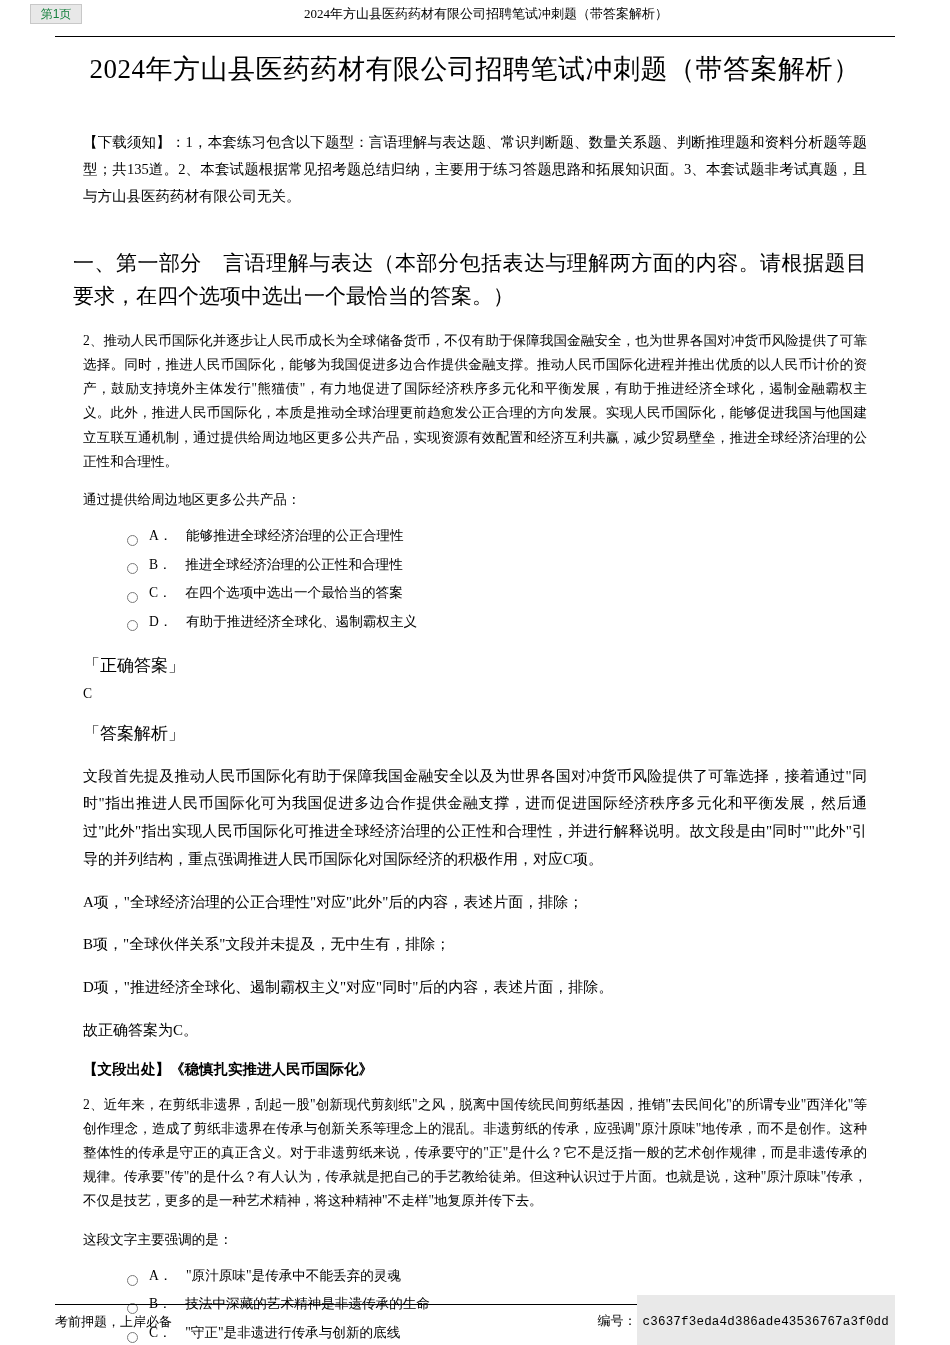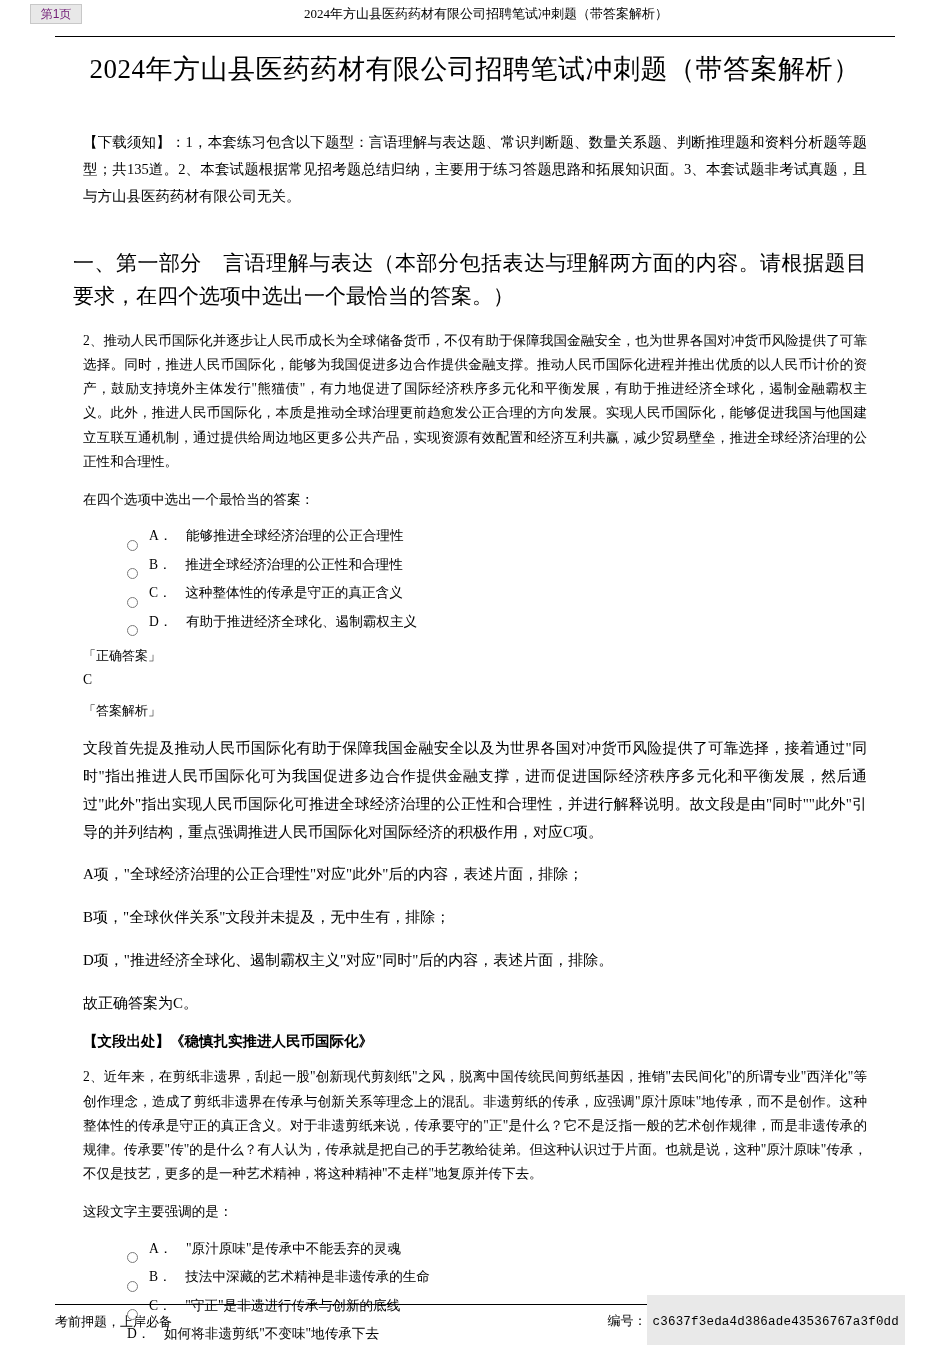--- a/index.html
+++ b/index.html
@@ -39,7 +39,7 @@
     border: 1px solid #c8c8c8;
     font-size: 12px;
     font-family: "Liberation Sans", sans-serif;
-    color: #701a75;
+    color: #15803d;
     display: flex;
     align-items: center;
     justify-content: center;

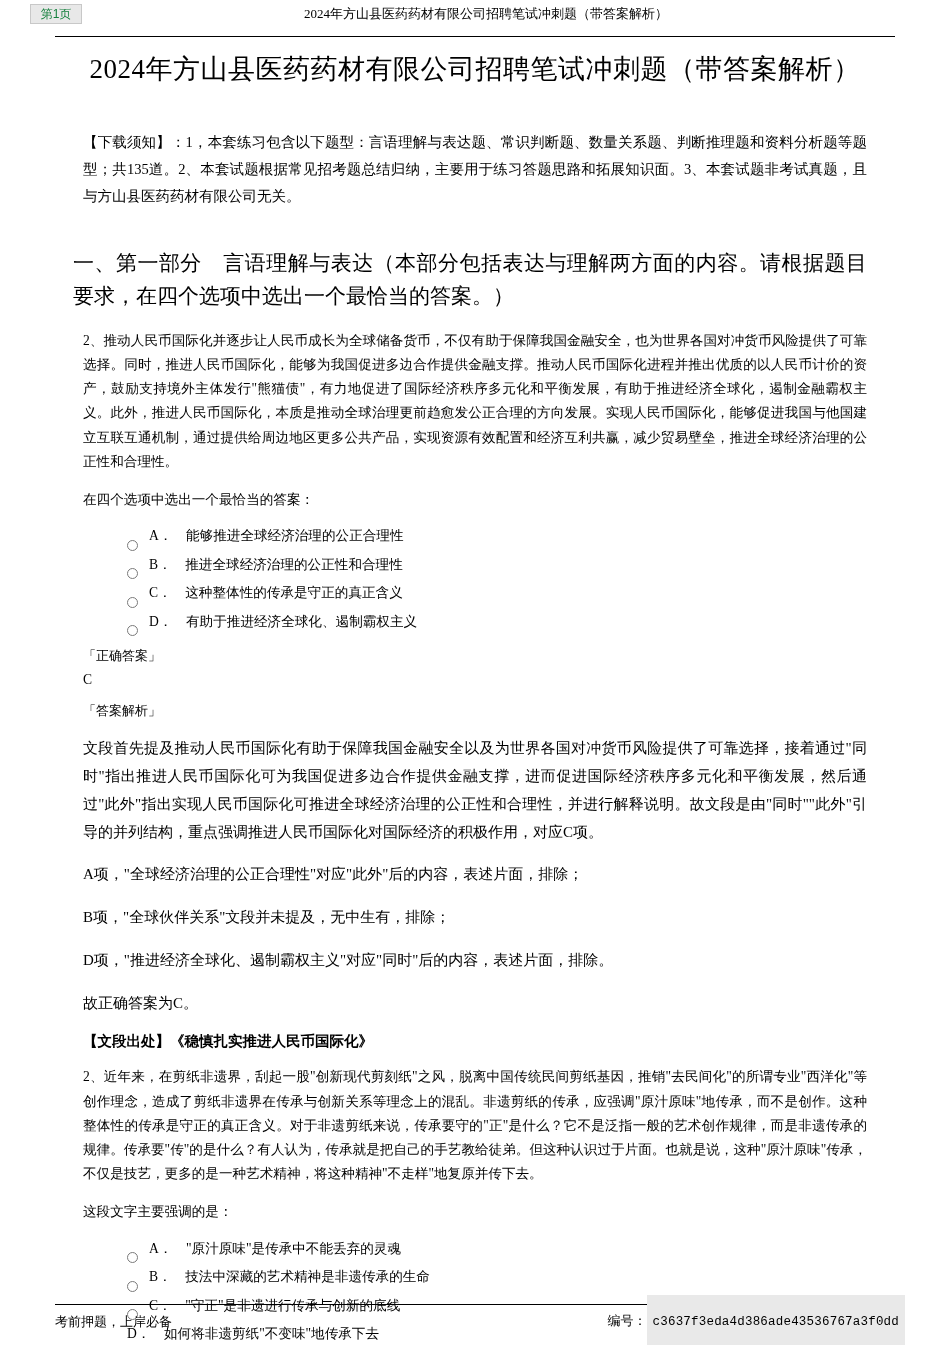--- a/index.html
+++ b/index.html
@@ -195,7 +195,7 @@
 
     <div class="qbody">
       <p class="para">2、推动人民币国际化并逐步让人民币成长为全球储备货币，不仅有助于保障我国金融安全，也为世界各国对冲货币风险提供了可靠选择。同时，推进人民币国际化，能够为我国促进多边合作提供金融支撑。推动人民币国际化进程并推出优质的以人民币计价的资产，鼓励支持境外主体发行"熊猫债"，有力地促进了国际经济秩序多元化和平衡发展，有助于推进经济全球化，遏制金融霸权主义。此外，推进人民币国际化，本质是推动全球治理更前趋愈发公正合理的方向发展。实现人民币国际化，能够促进我国与他国建立互联互通机制，通过提供给周边地区更多公共产品，实现资源有效配置和经济互利共赢，减少贸易壁垒，推进全球经济治理的公正性和合理性。</p>
-      <p class="para">在四个选项中选出一个最恰当的答案：</p>
+      <p class="para">通过提供给周边地区更多公共产品：</p>
       <div class="options">
         <div class="opt">
           <span class="radio"></span>

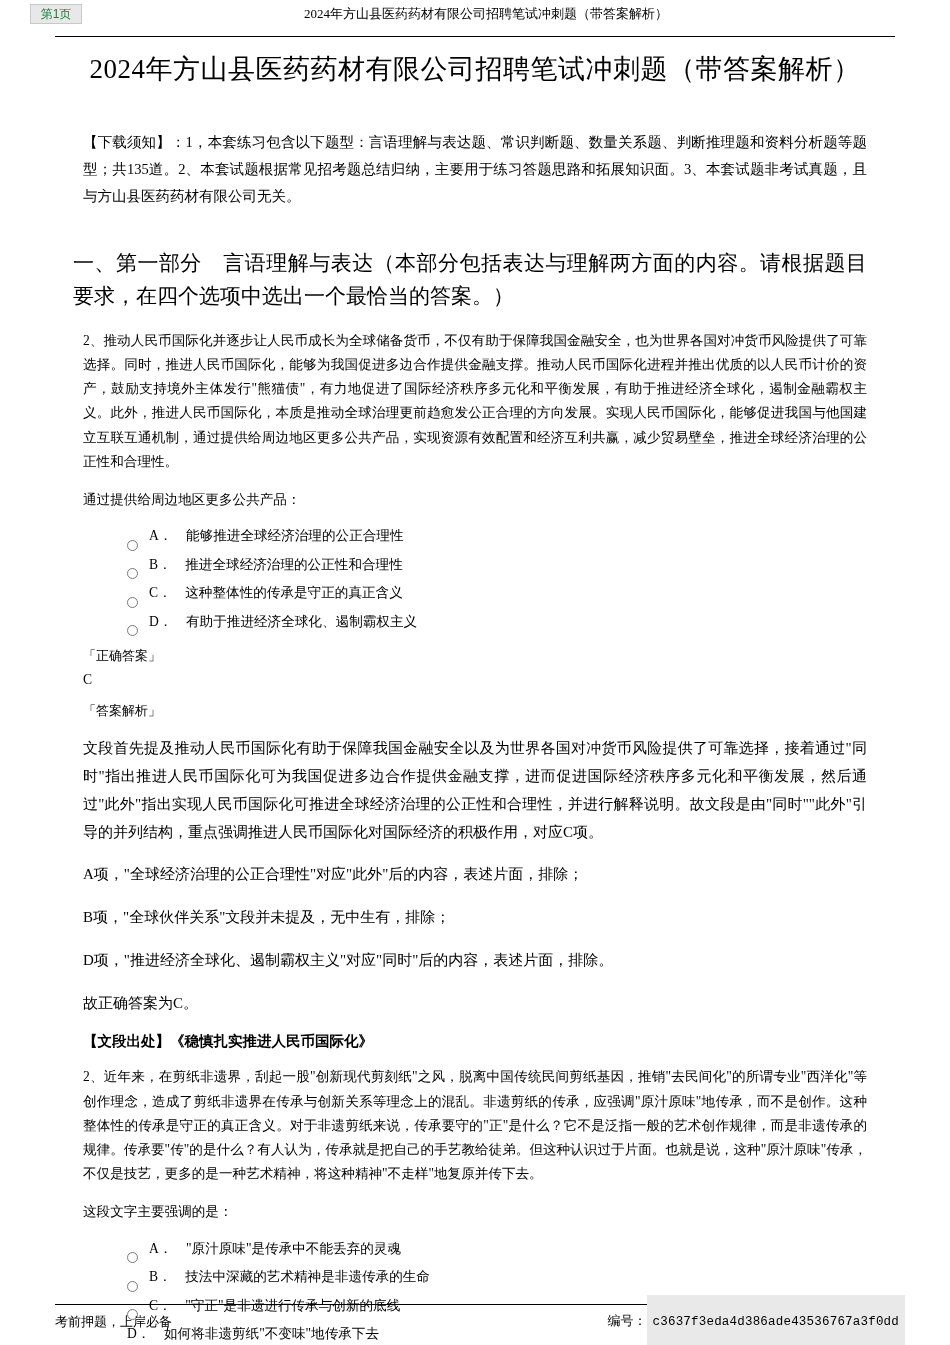--- a/index.html
+++ b/index.html
@@ -136,7 +136,7 @@
   }
   .opt {
     display: flex;
-    align-items: flex-end;
+    align-items: center;
     font-size: 13.6px;
     line-height: 2.1;
   }

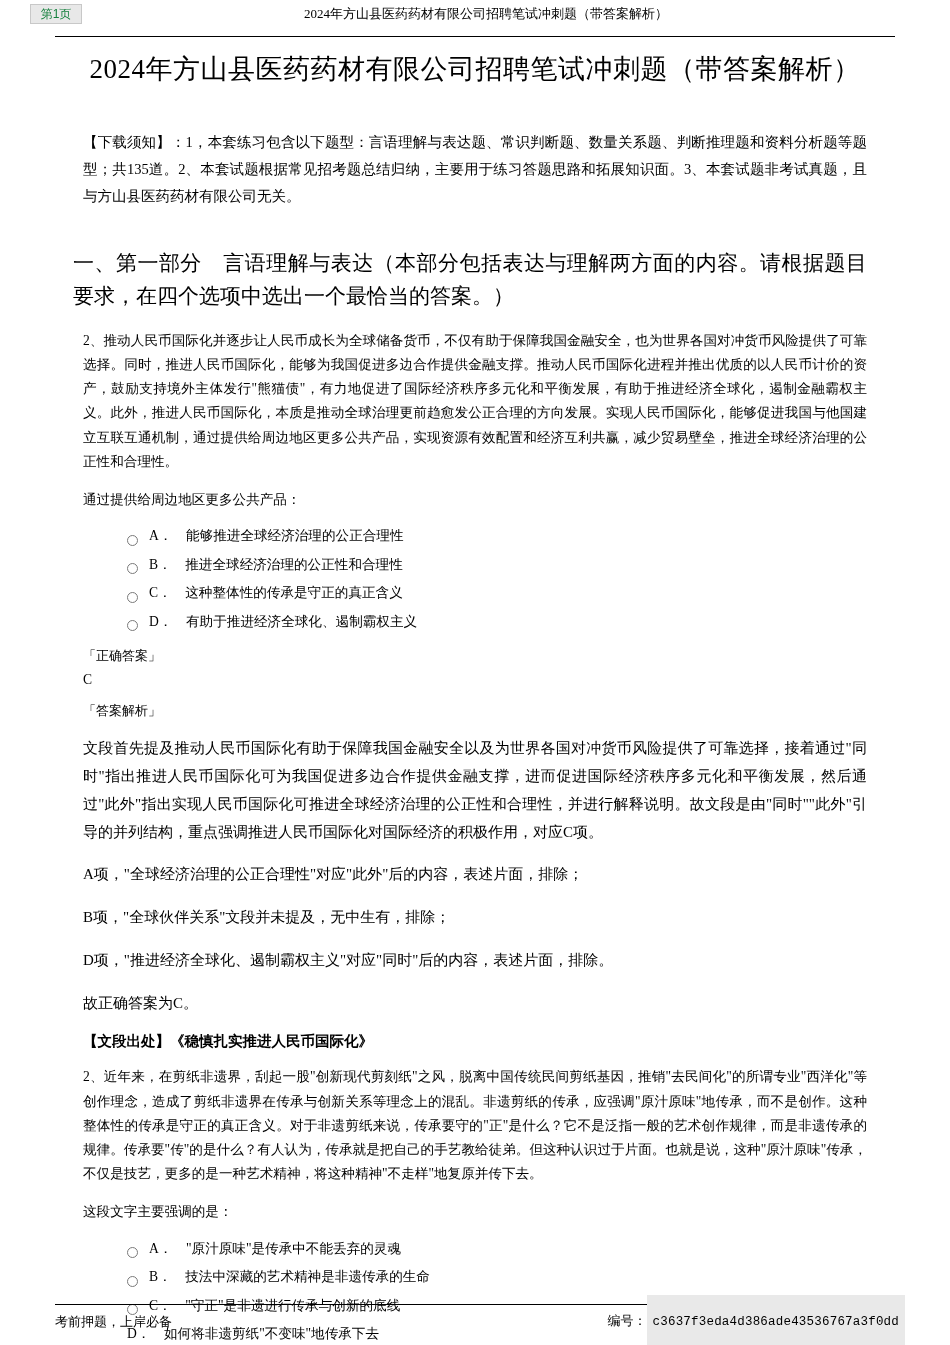--- a/index.html
+++ b/index.html
@@ -207,7 +207,7 @@
         </div>
         <div class="opt">
           <span class="radio"></span>
-          <span class="opt-label">C．　这种整体性的传承是守正的真正含义</span>
+          <span class="opt-label">C．　在四个选项中选出一个最恰当的答案</span>
         </div>
         <div class="opt">
           <span class="radio"></span>

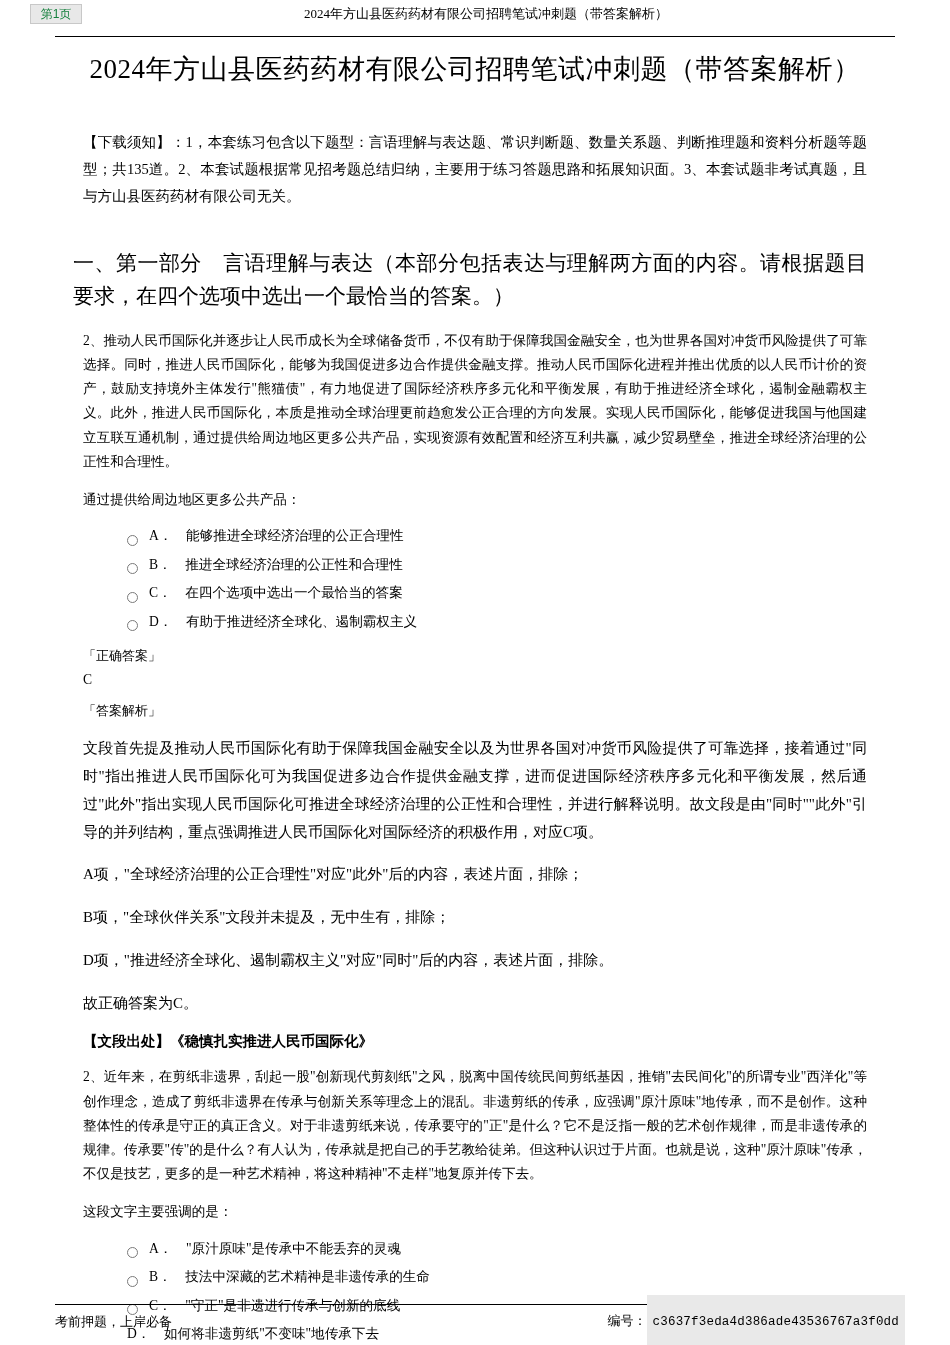--- a/index.html
+++ b/index.html
@@ -154,9 +154,9 @@
     white-space: pre;
   }
   .ans-head {
-    font-size: 13px;
+    font-size: 17px;
     line-height: 1.9;
-    margin-top: 8px;
+    margin-top: 14px;
   }
   .ans-val {
     font-size: 13.6px;

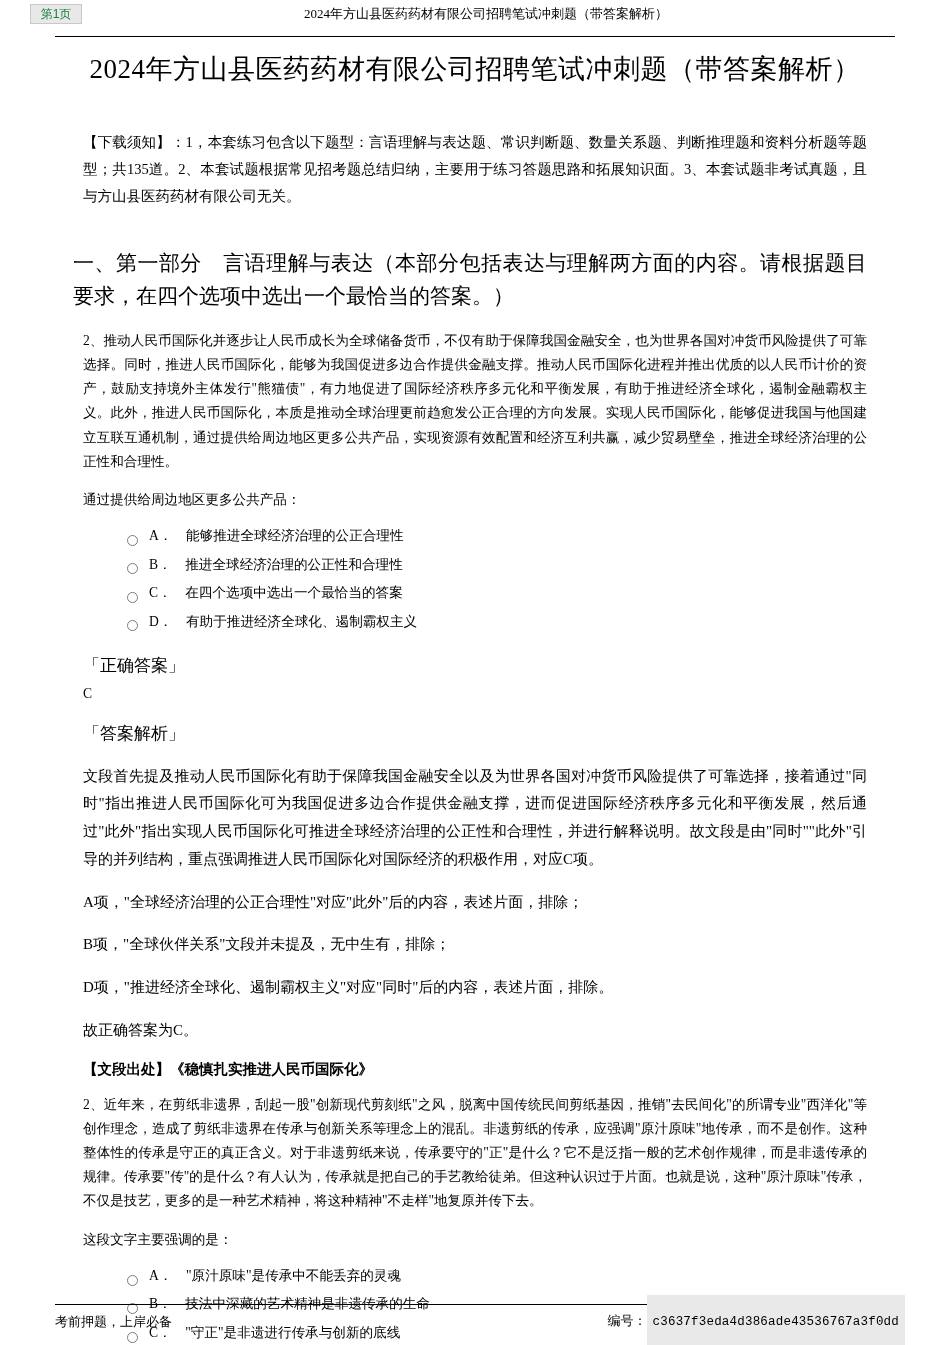--- a/index.html
+++ b/index.html
@@ -71,7 +71,7 @@
   .footer {
     position: absolute;
     left: 55px;
-    right: 45px;
+    right: 55px;
     bottom: 10px;
     height: 26px;
     display: flex;

